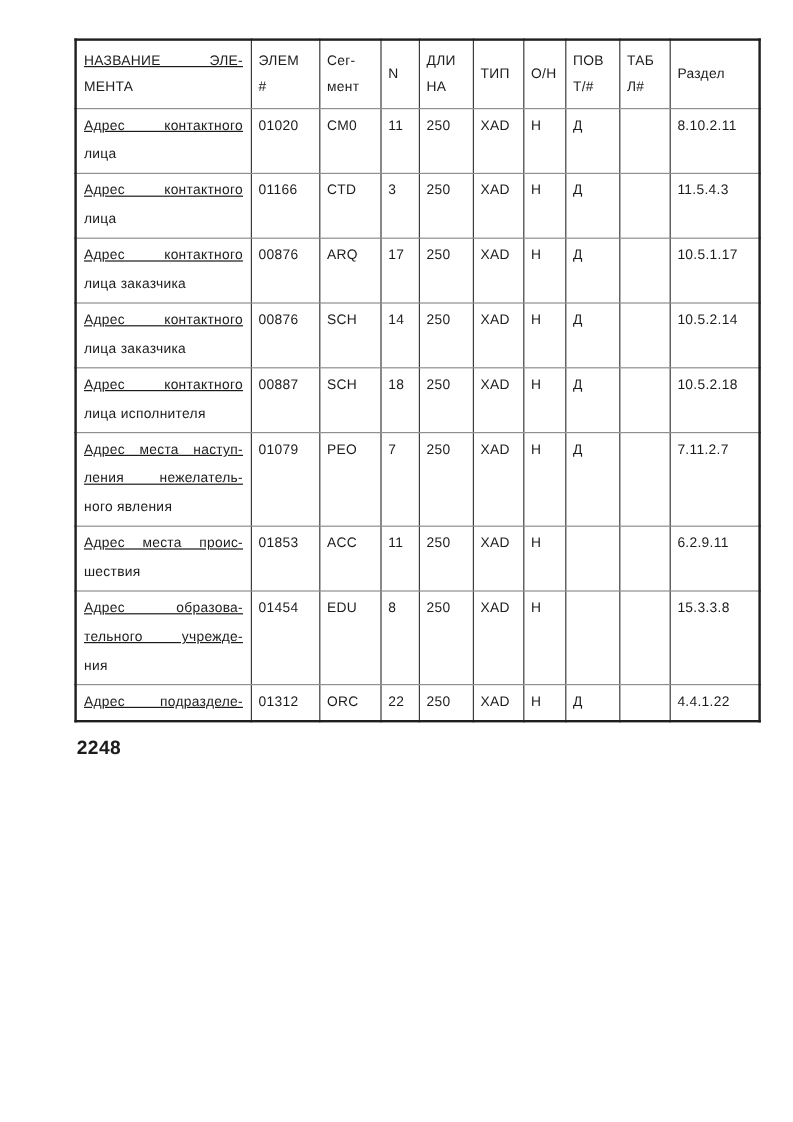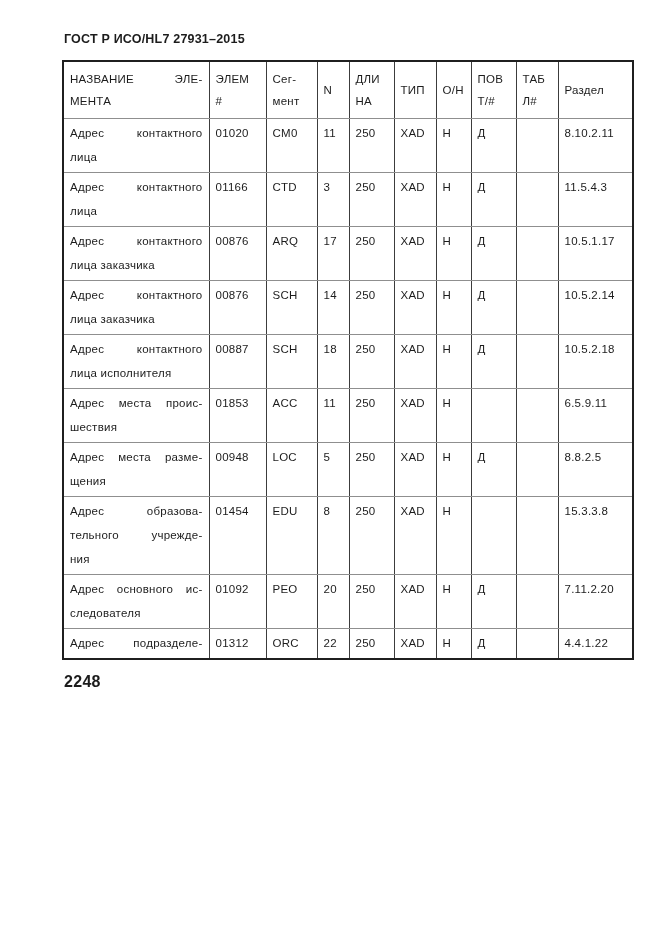--- a/index.html
+++ b/index.html
@@ -77,7 +77,6 @@
 <body>
 
 <div class="page">
-  <div class="doc-title">ГОСТ Р ИСО/HL7 27931–2015</div>
 
   <table class="gost">
     <colgroup>

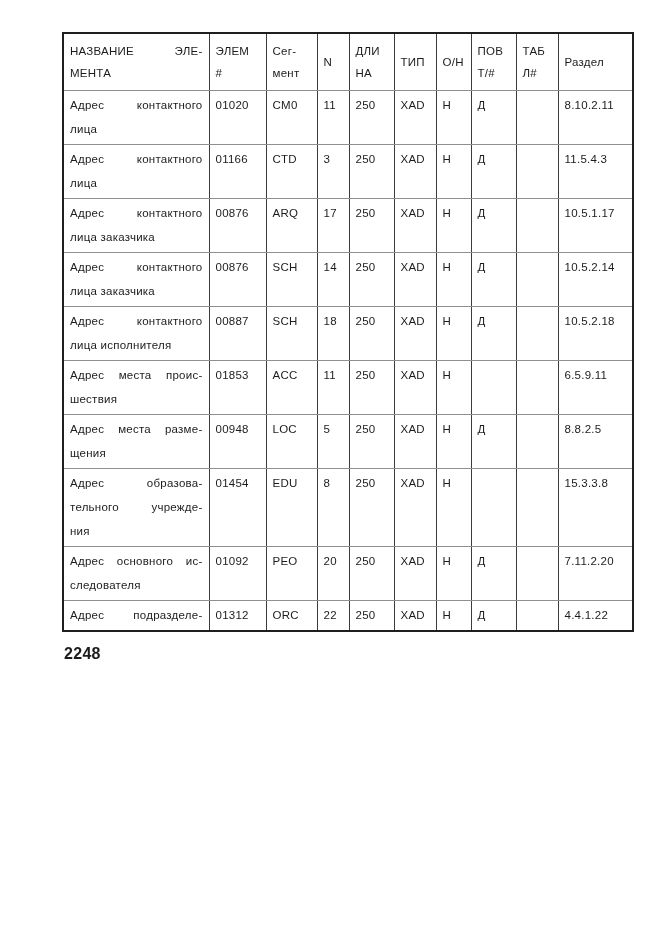--- a/index.html
+++ b/index.html
@@ -65,6 +65,7 @@
   .jl {
     text-align: justify;
     text-align-last: justify;
+    text-decoration: underline;
   }
   .page-number {
     font-size: 16px;

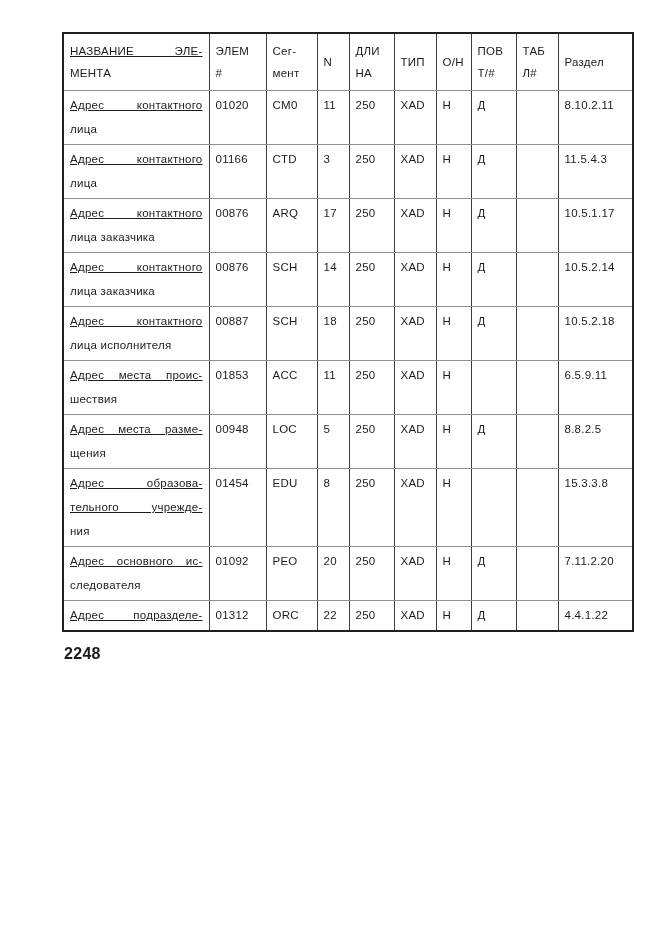--- a/index.html
+++ b/index.html
@@ -210,6 +210,22 @@
         </tr>
         <tr>
           <td>
+            <div class="jl">Адрес места наступ-</div>
+            <div class="jl">ления нежелатель-</div>
+            <div>ного явления</div>
+          </td>
+          <td>01079</td>
+          <td>PEO</td>
+          <td>7</td>
+          <td>250</td>
+          <td>XAD</td>
+          <td>Н</td>
+          <td>Д</td>
+          <td></td>
+          <td>7.11.2.7</td>
+        </tr>
+        <tr>
+          <td>
             <div class="jl">Адрес места проис-</div>
             <div>шествия</div>
           </td>

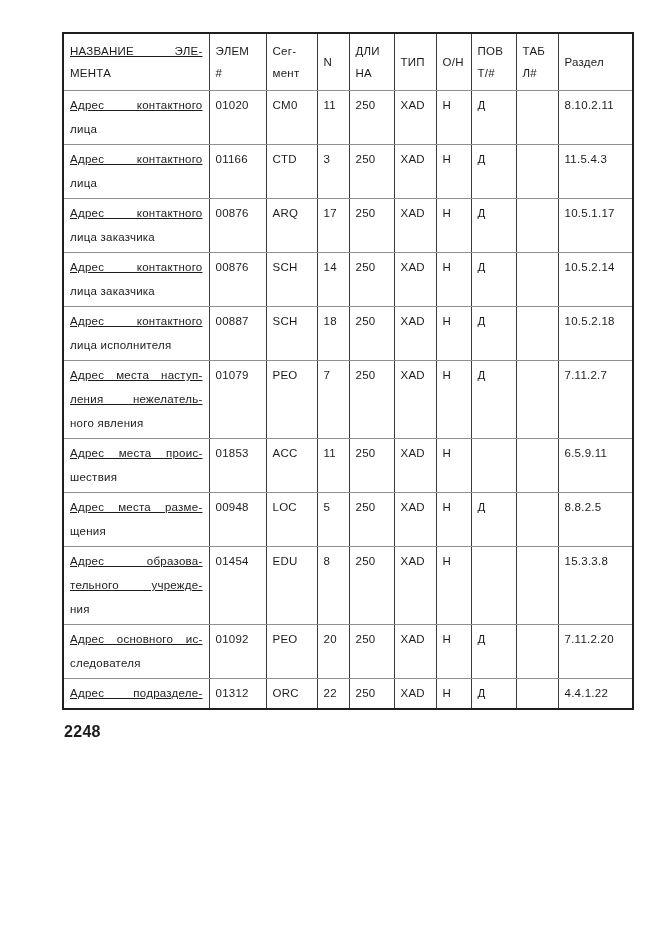--- a/index.html
+++ b/index.html
@@ -237,7 +237,7 @@
           <td>Н</td>
           <td></td>
           <td></td>
-          <td>6.5.9.11</td>
+          <td>6.2.9.11</td>
         </tr>
         <tr>
           <td>

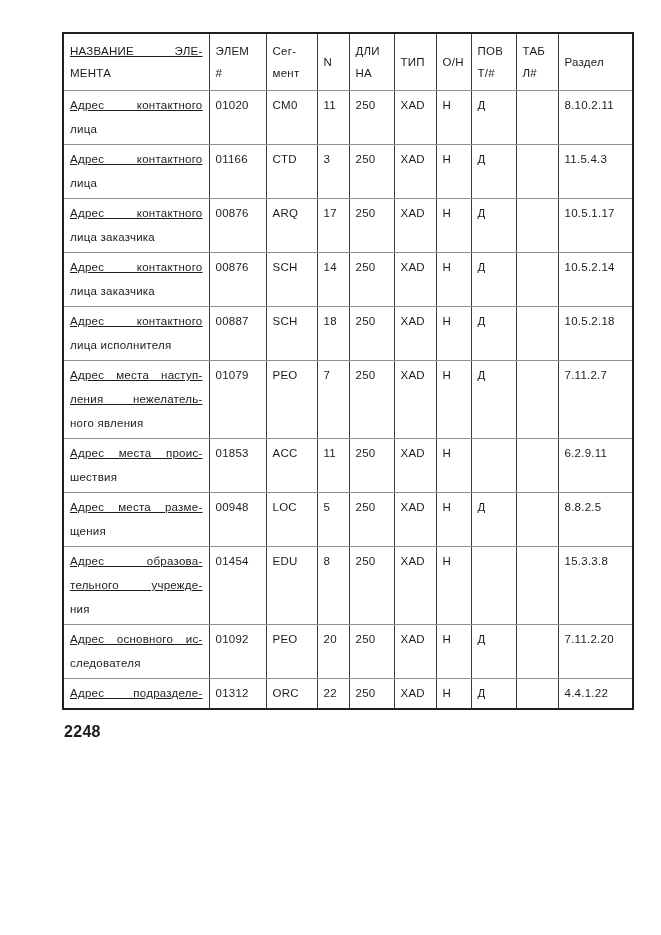--- a/index.html
+++ b/index.html
@@ -241,21 +241,6 @@
         </tr>
         <tr>
           <td>
-            <div class="jl">Адрес места разме-</div>
-            <div>щения</div>
-          </td>
-          <td>00948</td>
-          <td>LOC</td>
-          <td>5</td>
-          <td>250</td>
-          <td>XAD</td>
-          <td>Н</td>
-          <td>Д</td>
-          <td></td>
-          <td>8.8.2.5</td>
-        </tr>
-        <tr>
-          <td>
             <div class="jl">Адрес образова-</div>
             <div class="jl">тельного учрежде-</div>
             <div>ния</div>

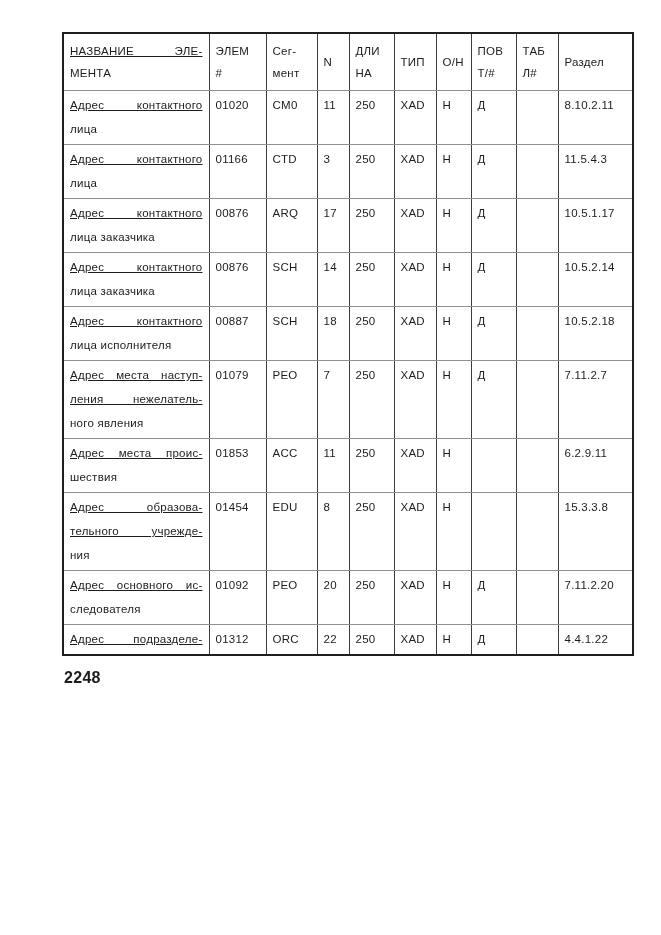--- a/index.html
+++ b/index.html
@@ -257,21 +257,6 @@
         </tr>
         <tr>
           <td>
-            <div class="jl">Адрес основного ис-</div>
-            <div>следователя</div>
-          </td>
-          <td>01092</td>
-          <td>PEO</td>
-          <td>20</td>
-          <td>250</td>
-          <td>XAD</td>
-          <td>Н</td>
-          <td>Д</td>
-          <td></td>
-          <td>7.11.2.20</td>
-        </tr>
-        <tr>
-          <td>
             <div class="jl">Адрес подразделе-</div>
           </td>
           <td>01312</td>

